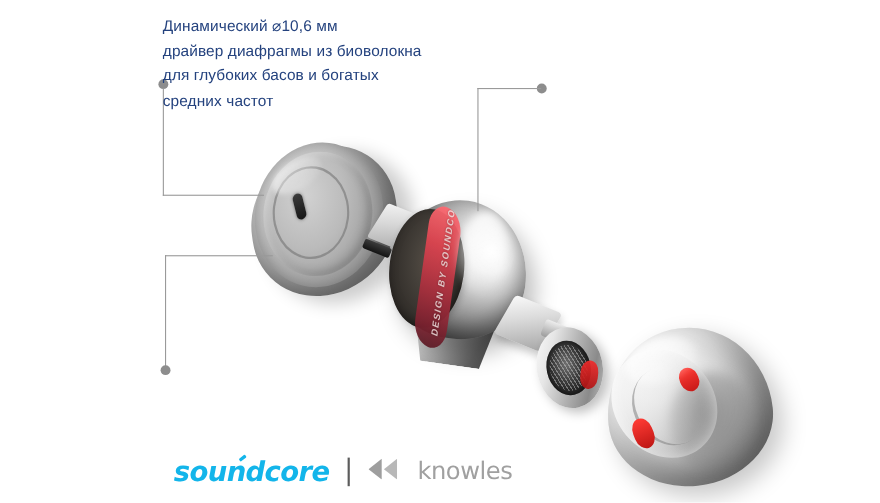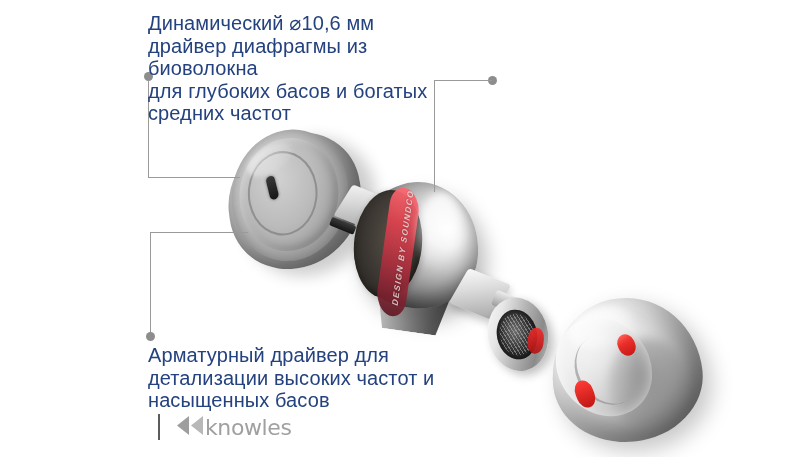--- a/index.html
+++ b/index.html
@@ -12,7 +12,7 @@
   #stage{position:relative;width:800px;height:457px;background:#fff;overflow:hidden;}
 
   
-  .callout{position:absolute;color:#24427e;font-size:20px;line-height:22.5px;letter-spacing:.1px;white-space:pre-line;}
+  .callout{position:absolute;color:#24427e;font-size:14px;line-height:22.5px;letter-spacing:.1px;white-space:pre-line;}
   #callout-driver{left:148px;top:12px;width:300px;}
   #callout-dome{left:450px;top:78px;width:270px;}
   #callout-armature{left:148px;top:344px;width:290px;}

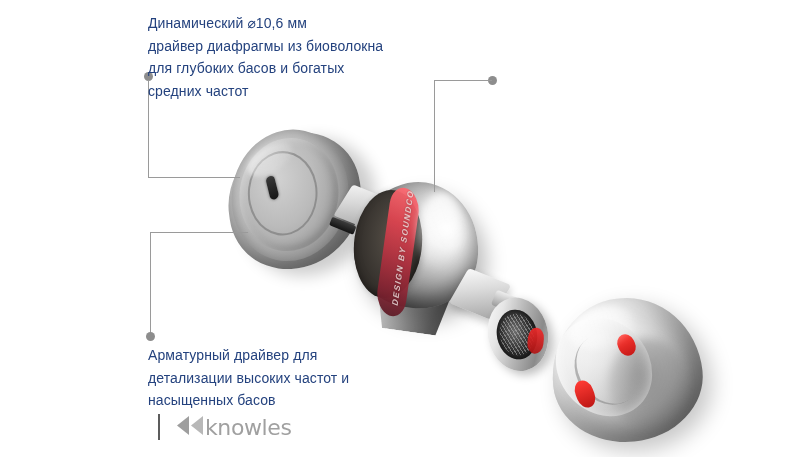--- a/index.html
+++ b/index.html
@@ -282,9 +282,6 @@
 средних частот</div>
 
 
-  <div class="callout" id="callout-armature">Арматурный драйвер для
-детализации высоких частот и
-насыщенных басов</div>
 
   <div id="logos">
 

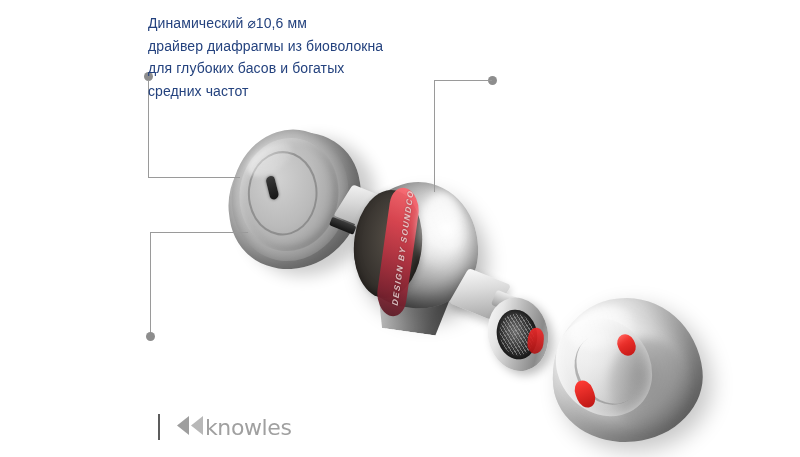--- a/index.html
+++ b/index.html
@@ -284,6 +284,10 @@
 
 
   <div id="logos">
+    <div id="soundcore-wordmark">
+      <span>soundcore</span>
+      <span id="soundcore-accent"></span>
+    </div>
 
     <div id="logo-divider"></div>
 

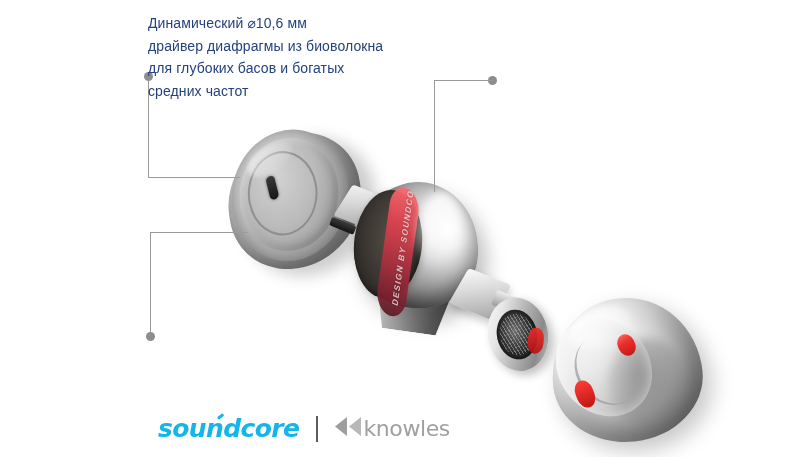--- a/index.html
+++ b/index.html
@@ -31,7 +31,7 @@
   }
   #soundcore-accent{position:absolute;left:59px;top:1px;width:7px;height:2.6px;background:#13b5ea;transform:rotate(-38deg);border-radius:1px;}
   #logo-divider{width:2px;height:26px;background:#5c5c5c;}
-  #knowles-lockup{display:flex;align-items:center;gap:2px;justify-content:space-between;}
+  #knowles-lockup{display:flex;align-items:center;gap:18px;justify-content:space-between;}
   #knowles-wordmark{color:#a0a0a0;font-size:22px;letter-spacing:-.4px;font-family:"DejaVu Sans",sans-serif;}
 
   

